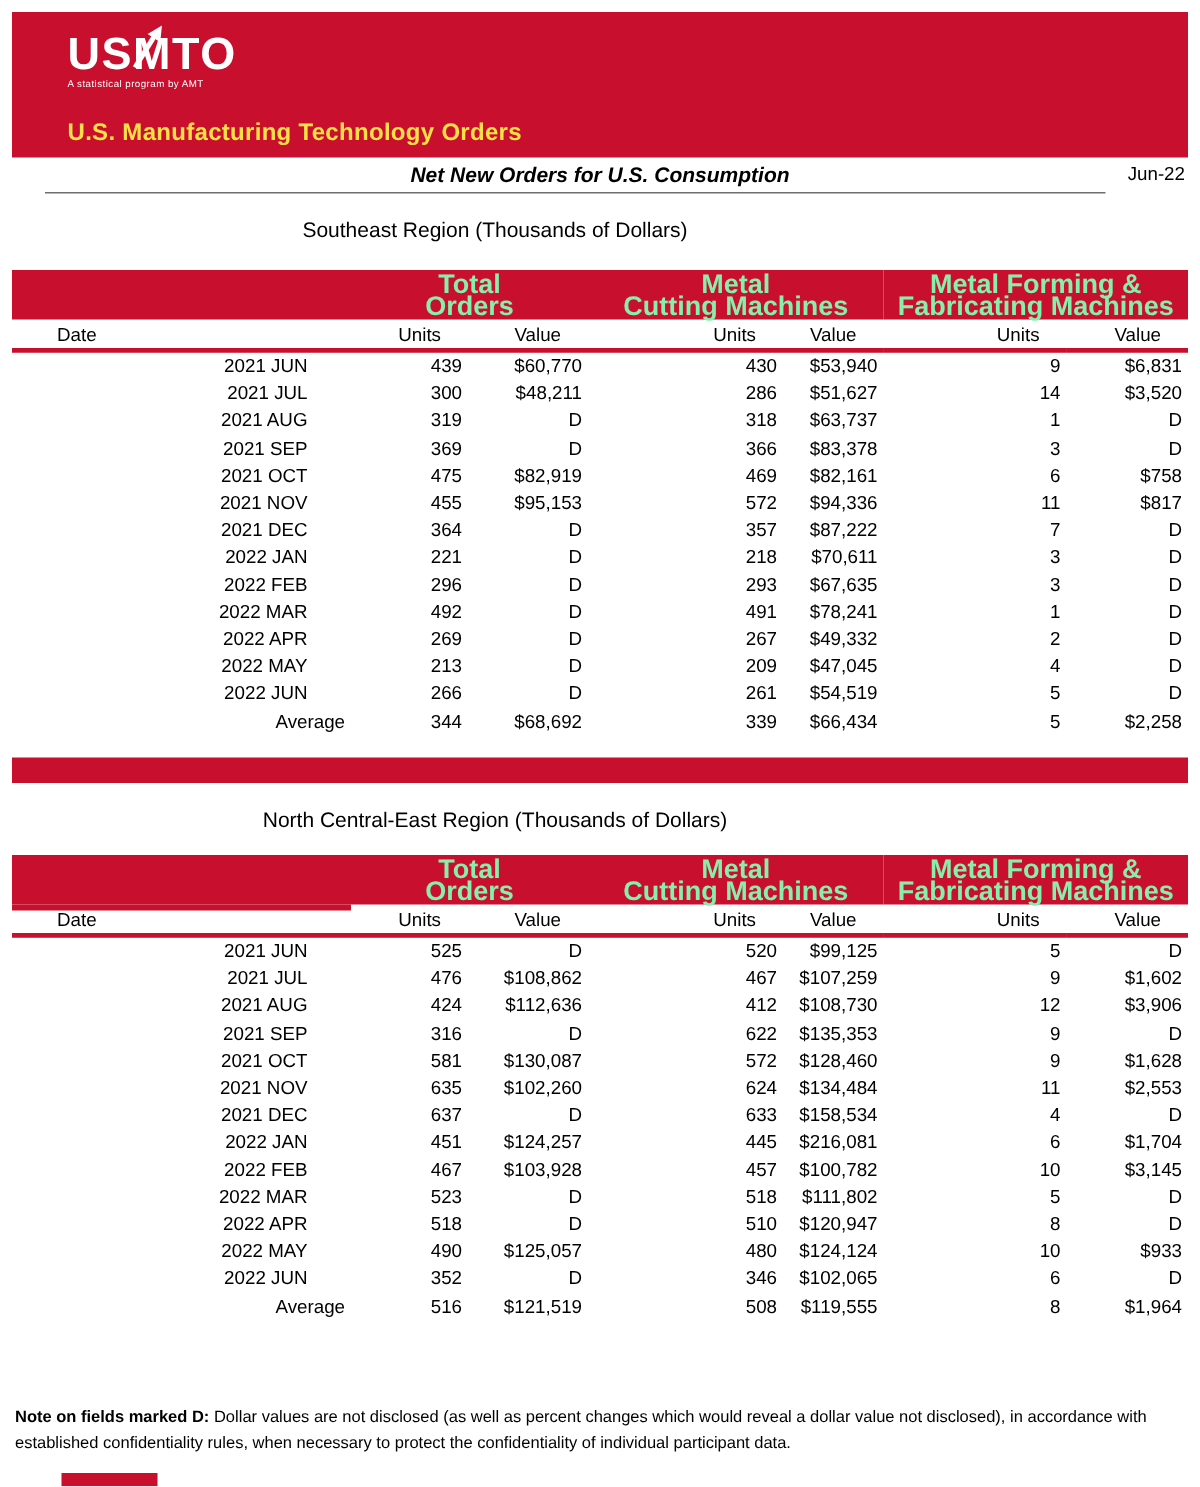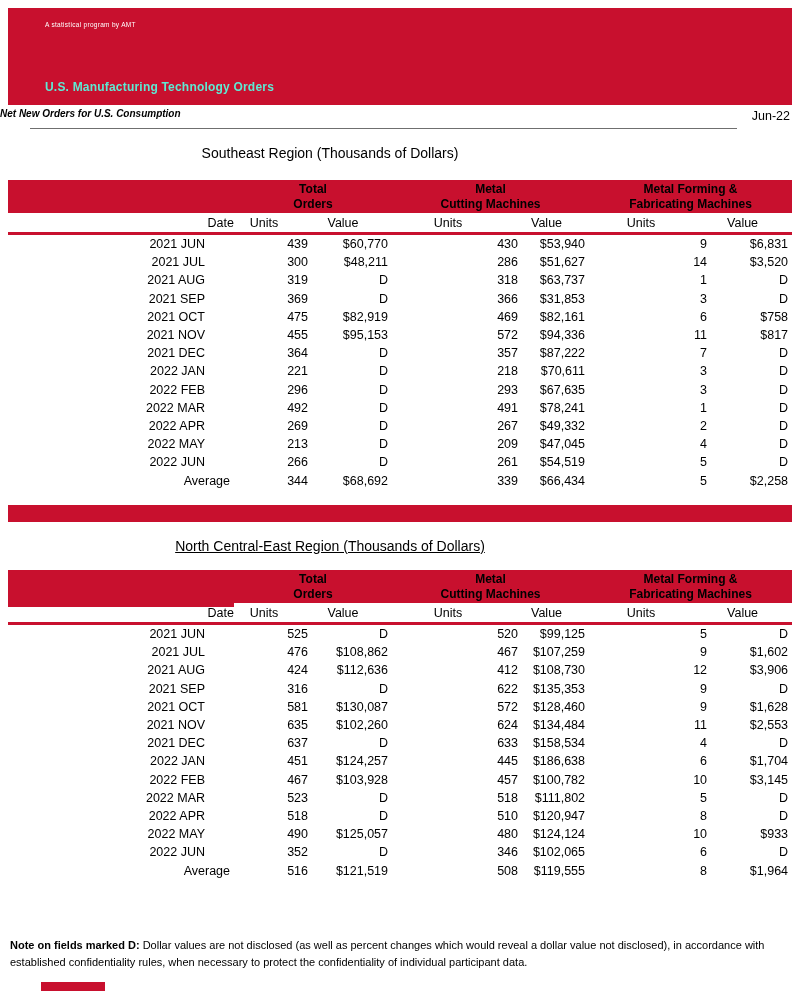--- a/index.html
+++ b/index.html
@@ -49,6 +49,13 @@
 
   <div class="banner">
     <div class="logo">
+      <div class="logo-text">
+        <span>USMTO</span>
+        <svg class="logo-arrow" width="30" height="36" viewBox="0 0 30 36">
+          <line x1="6" y1="32" x2="19" y2="11" stroke="#ffffff" stroke-width="3.4"></line>
+          <polygon points="24,4 22.8,15.1 14.4,9.7" fill="#ffffff"></polygon>
+        </svg>
+      </div>
       <div class="logo-tagline">A statistical program by AMT</div>
     </div>
     <div class="banner-subtitle">U.S. Manufacturing Technology Orders</div>

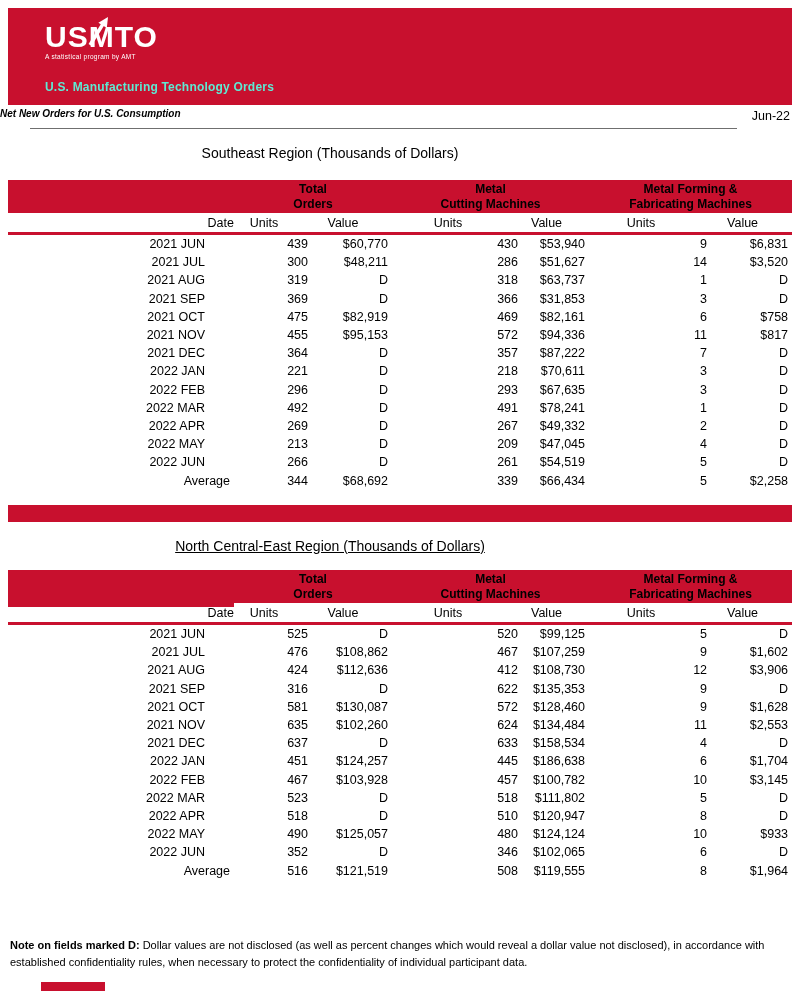--- a/index.html
+++ b/index.html
@@ -14,7 +14,7 @@
   .logo-text{font-size:30px;font-weight:bold;line-height:32px;letter-spacing:1px;position:relative;display:inline-block;}
   .logo-arrow{position:absolute;left:39px;top:-8px;}
   .logo-tagline{font-size:6.5px;letter-spacing:.3px;margin-top:0;}
-  .banner-subtitle{position:absolute;left:37px;top:72px;color:#5eead4;font-size:12px;font-weight:bold;letter-spacing:.2px;}
+  .banner-subtitle{position:absolute;left:37px;top:72px;color:#fde047;font-size:16px;font-weight:bold;letter-spacing:.2px;}
   
   .title-row{position:absolute;left:0;top:108px;width:800px;height:20px;}
   .report-title{width:100%;font-size:10px;font-weight:bold;font-style:italic;}

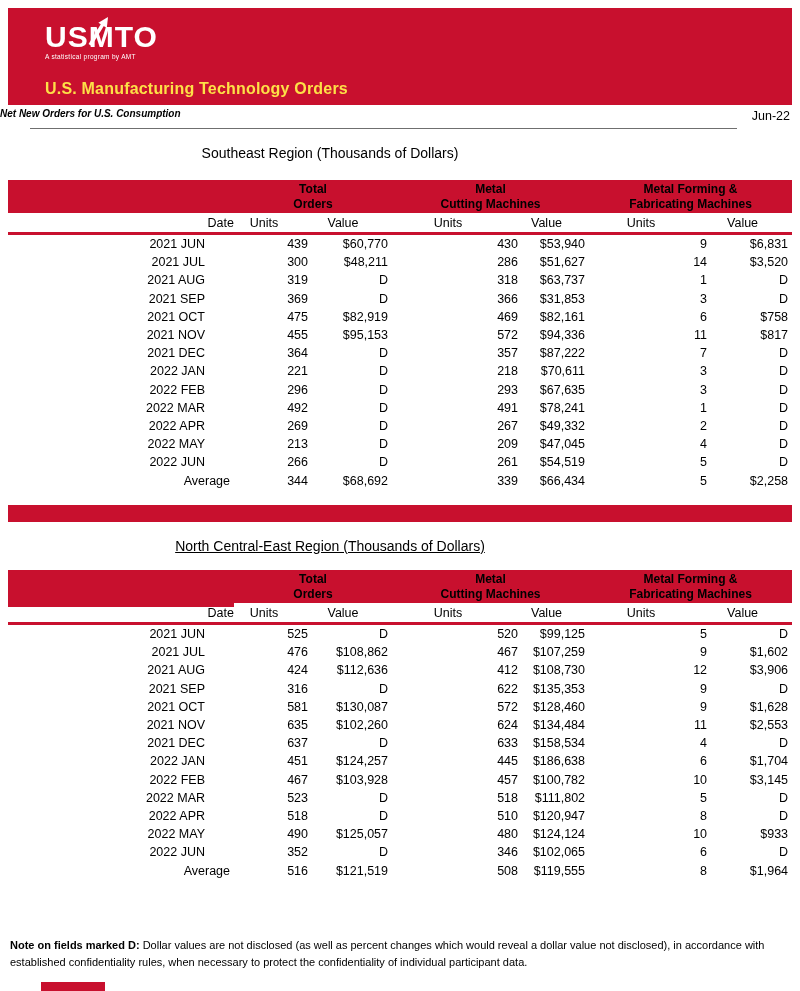--- a/index.html
+++ b/index.html
@@ -17,7 +17,7 @@
   .banner-subtitle{position:absolute;left:37px;top:72px;color:#fde047;font-size:16px;font-weight:bold;letter-spacing:.2px;}
   
   .title-row{position:absolute;left:0;top:108px;width:800px;height:20px;}
-  .report-title{width:100%;font-size:10px;font-weight:bold;font-style:italic;}
+  .report-title{width:100%;text-align:center;font-size:14px;font-weight:bold;font-style:italic;}
   .report-date{position:absolute;right:10px;top:1px;font-size:12.5px;}
   .title-rule{position:absolute;left:30px;top:128px;width:707px;height:1px;background:#6f6f6f;}
   .region-title{position:absolute;left:0;width:660px;text-align:center;font-size:14px;}

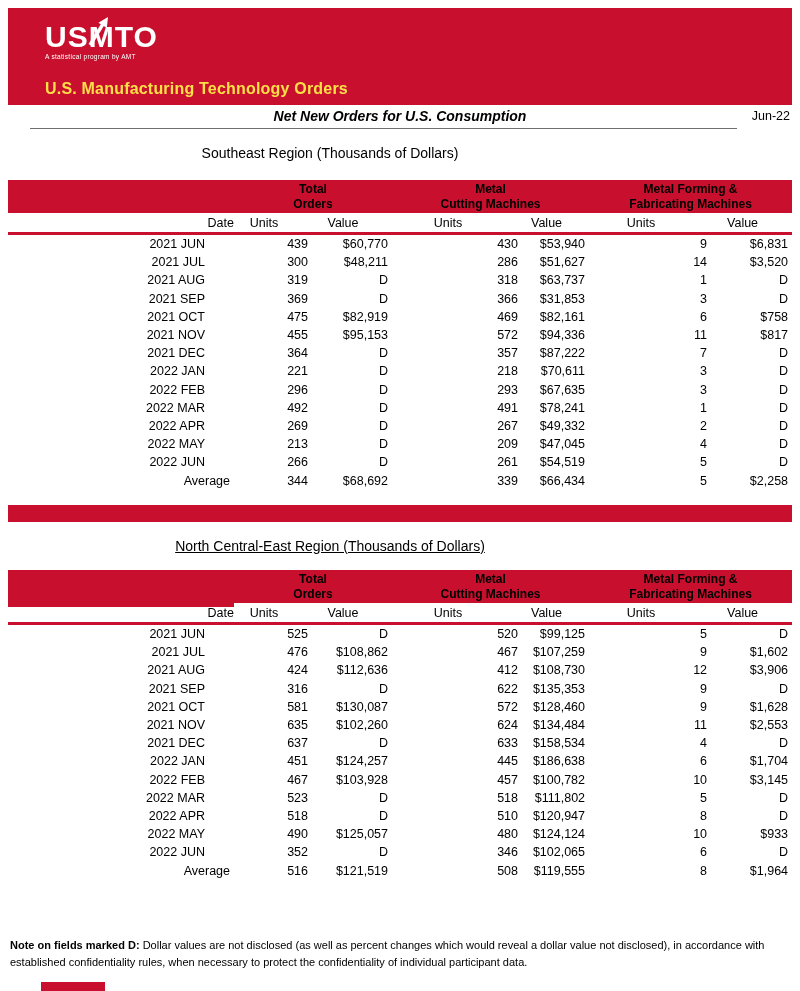--- a/index.html
+++ b/index.html
@@ -26,7 +26,7 @@
   table.tbl{position:absolute;left:8px;width:784px;border-collapse:collapse;table-layout:fixed;}
   .tbl-1{top:180px;} .tbl-2{top:570px;}
   .tbl th,.tbl td{padding:0;margin:0;}
-  tr.band th{background:var(--red);color:#000000;font-size:12px;font-weight:bold;height:33px;
+  tr.band th{background:var(--red);color:#86efac;font-size:18px;font-weight:bold;height:33px;
     vertical-align:middle;text-align:center;line-height:14.5px;}
   tr.sub th{font-size:12.5px;font-weight:normal;height:19px;vertical-align:middle;
     border-bottom:3px solid var(--red);}

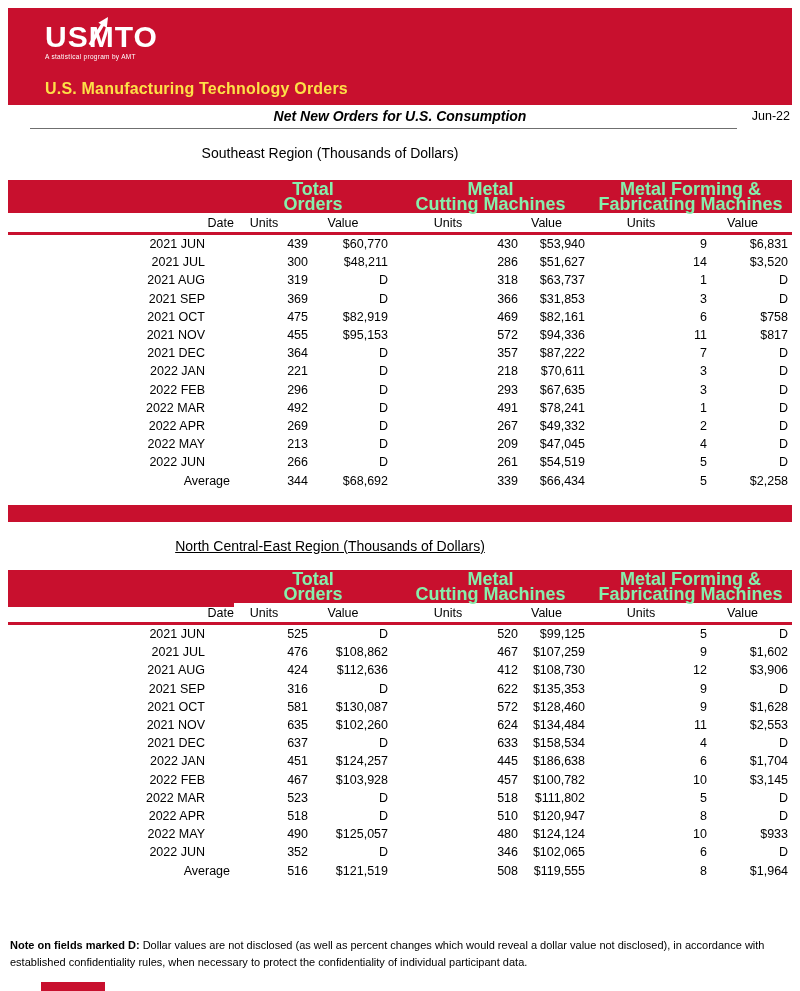--- a/index.html
+++ b/index.html
@@ -30,7 +30,7 @@
     vertical-align:middle;text-align:center;line-height:14.5px;}
   tr.sub th{font-size:12.5px;font-weight:normal;height:19px;vertical-align:middle;
     border-bottom:3px solid var(--red);}
-  tr.sub th.h-date{text-align:right;padding-left:30px;}
+  tr.sub th.h-date{text-align:left;padding-left:30px;}
   tr.sub th.h-num{padding-right:18px;}
   tbody.rows td{font-size:12.5px;height:18.2px;text-align:right;white-space:nowrap;}
   tbody.rows td.c-date{padding-right:29px;text-align:right;}

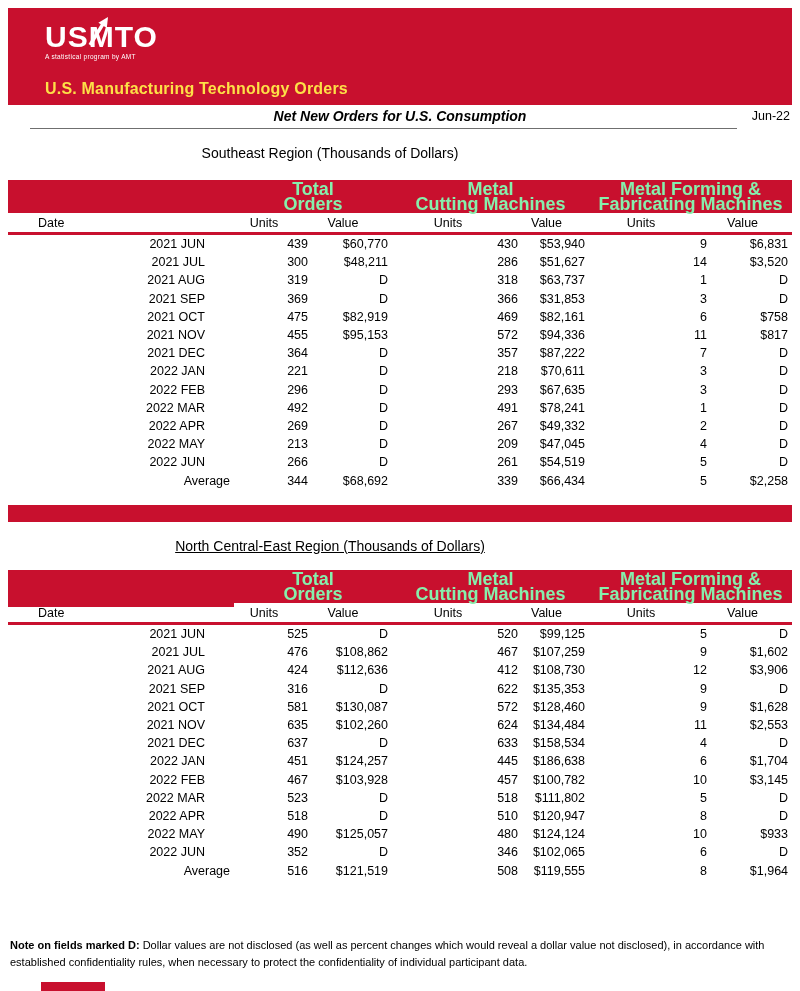--- a/index.html
+++ b/index.html
@@ -31,7 +31,7 @@
   tr.sub th{font-size:12.5px;font-weight:normal;height:19px;vertical-align:middle;
     border-bottom:3px solid var(--red);}
   tr.sub th.h-date{text-align:left;padding-left:30px;}
-  tr.sub th.h-num{padding-right:18px;}
+  tr.sub th.h-num{text-align:right;padding-right:18px;}
   tbody.rows td{font-size:12.5px;height:18.2px;text-align:right;white-space:nowrap;}
   tbody.rows td.c-date{padding-right:29px;text-align:right;}
   tbody.rows tr.avg td.c-date{padding-right:4px;}

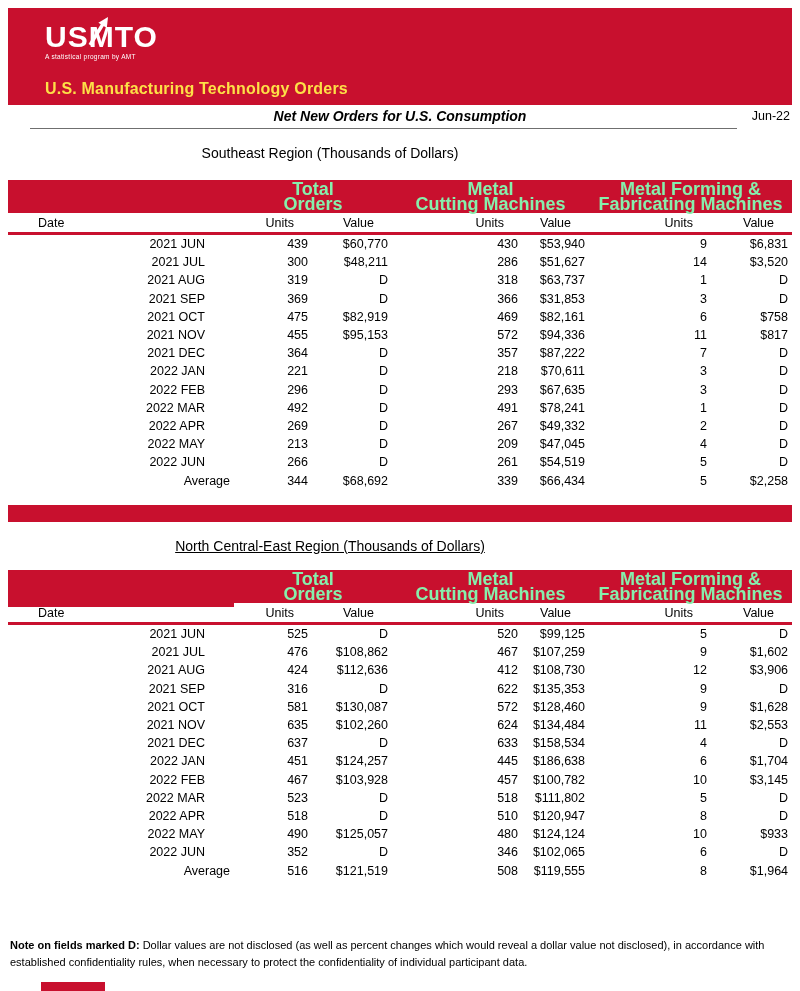--- a/index.html
+++ b/index.html
@@ -138,7 +138,7 @@
           <td class="c-num">369</td>
           <td class="c-num">D</td>
           <td class="c-num">366</td>
-          <td class="c-num">$31,853</td>
+          <td class="c-num">$83,378</td>
           <td class="c-num">3</td>
           <td class="c-num">D</td>
         </tr>

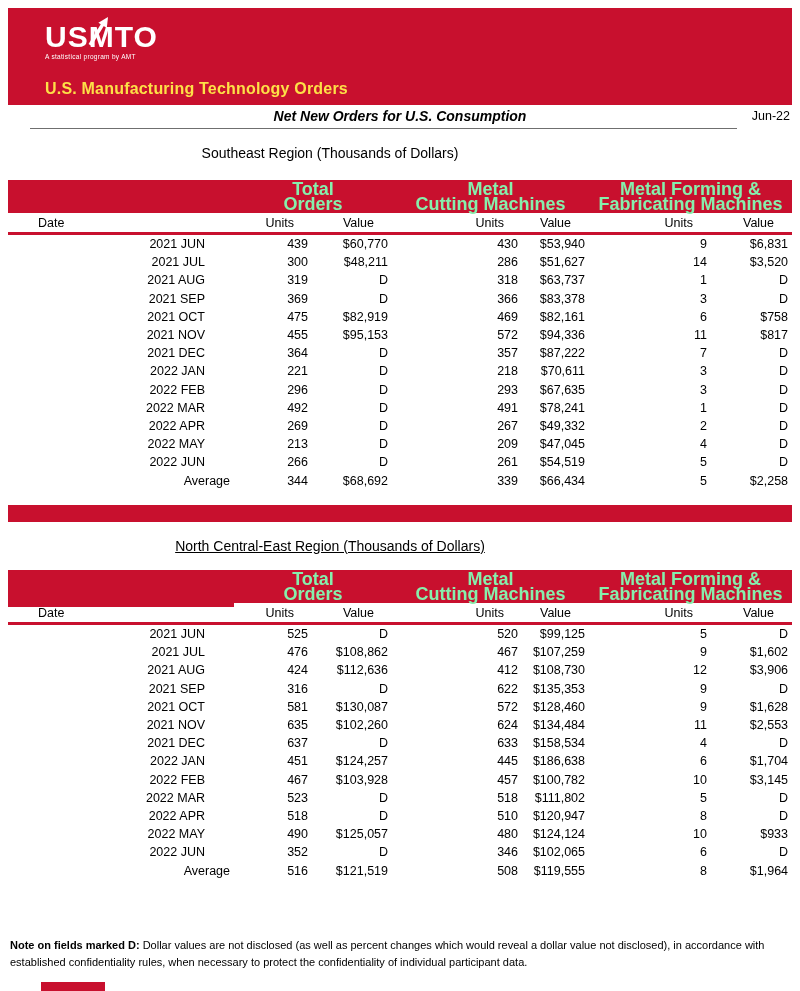--- a/index.html
+++ b/index.html
@@ -21,7 +21,7 @@
   .report-date{position:absolute;right:10px;top:1px;font-size:12.5px;}
   .title-rule{position:absolute;left:30px;top:128px;width:707px;height:1px;background:#6f6f6f;}
   .region-title{position:absolute;left:0;width:660px;text-align:center;font-size:14px;}
-  .region-1{top:145px;} .region-2{top:538px;text-decoration:underline;}
+  .region-1{top:145px;} .region-2{top:538px;}
   
   table.tbl{position:absolute;left:8px;width:784px;border-collapse:collapse;table-layout:fixed;}
   .tbl-1{top:180px;} .tbl-2{top:570px;}

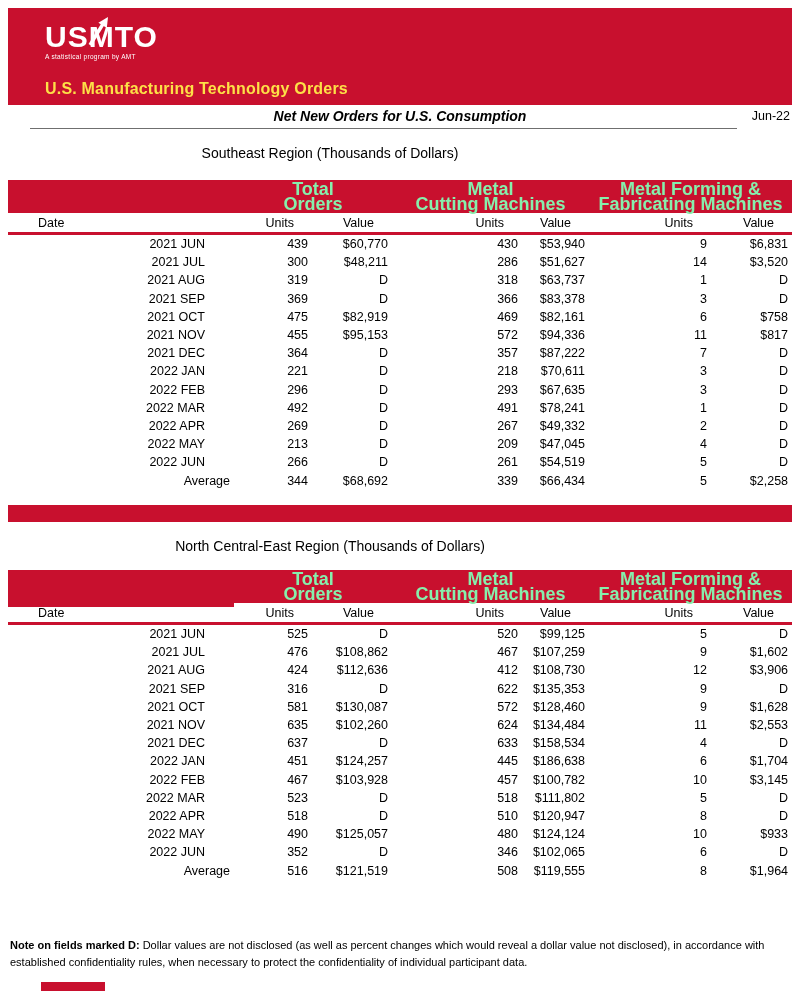--- a/index.html
+++ b/index.html
@@ -344,7 +344,7 @@
           <td class="c-num">451</td>
           <td class="c-num">$124,257</td>
           <td class="c-num">445</td>
-          <td class="c-num">$186,638</td>
+          <td class="c-num">$216,081</td>
           <td class="c-num">6</td>
           <td class="c-num">$1,704</td>
         </tr>

